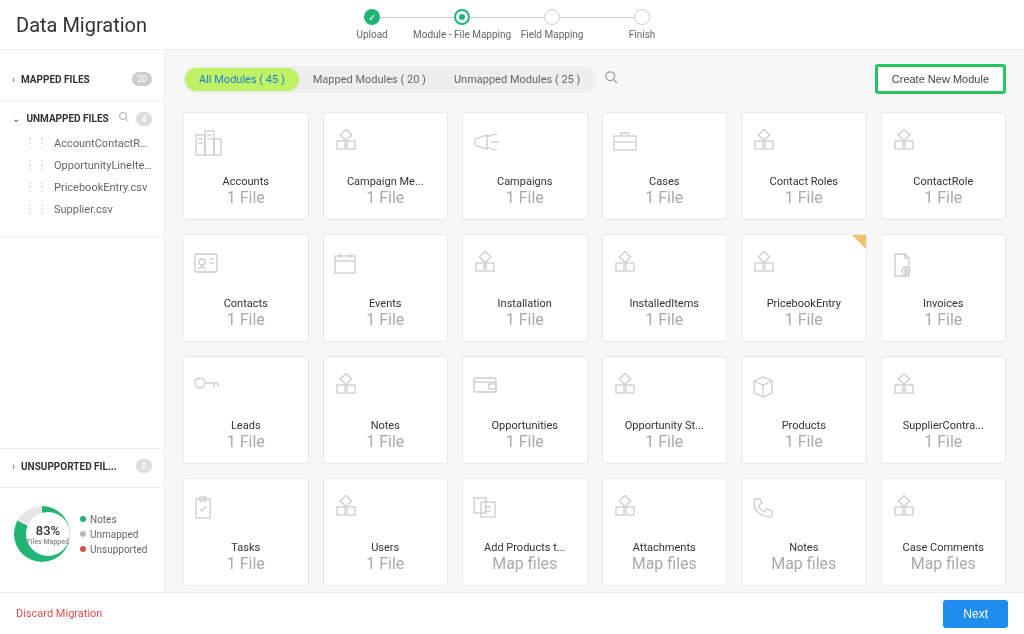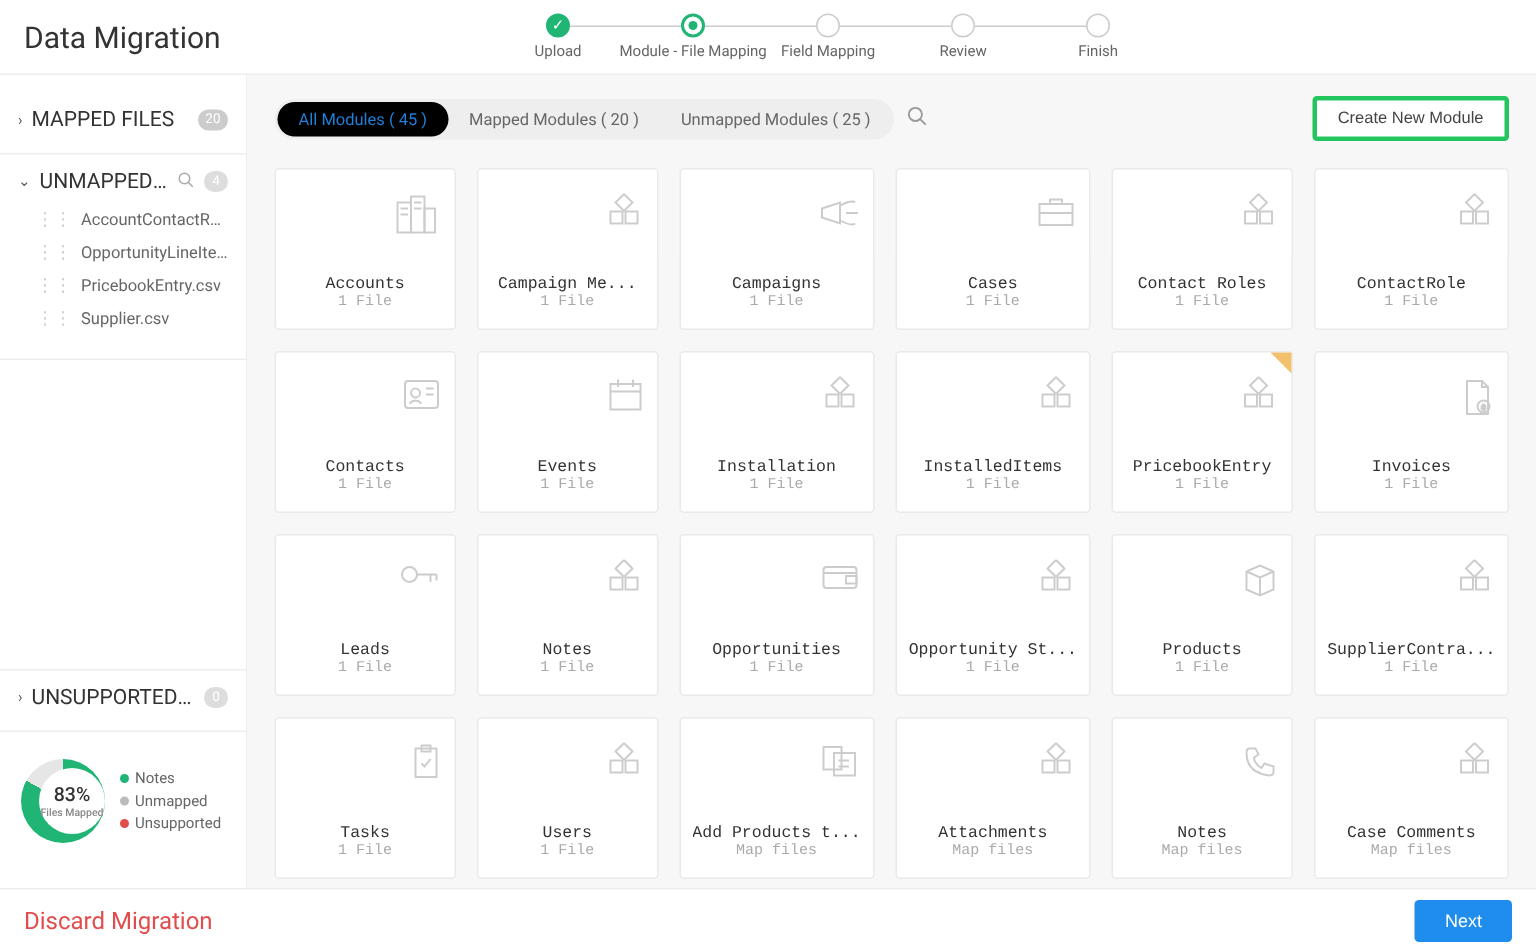--- a/index.html
+++ b/index.html
@@ -86,11 +86,6 @@
     </div>
     <div class="step step-future">
       <div class="step-circle"></div>
-      <div class="step-label">Review</div>
-      <div class="step-connector"></div>
-    </div>
-    <div class="step step-future">
-      <div class="step-circle"></div>
       <div class="step-label">Finish</div>
     </div>
   </div>

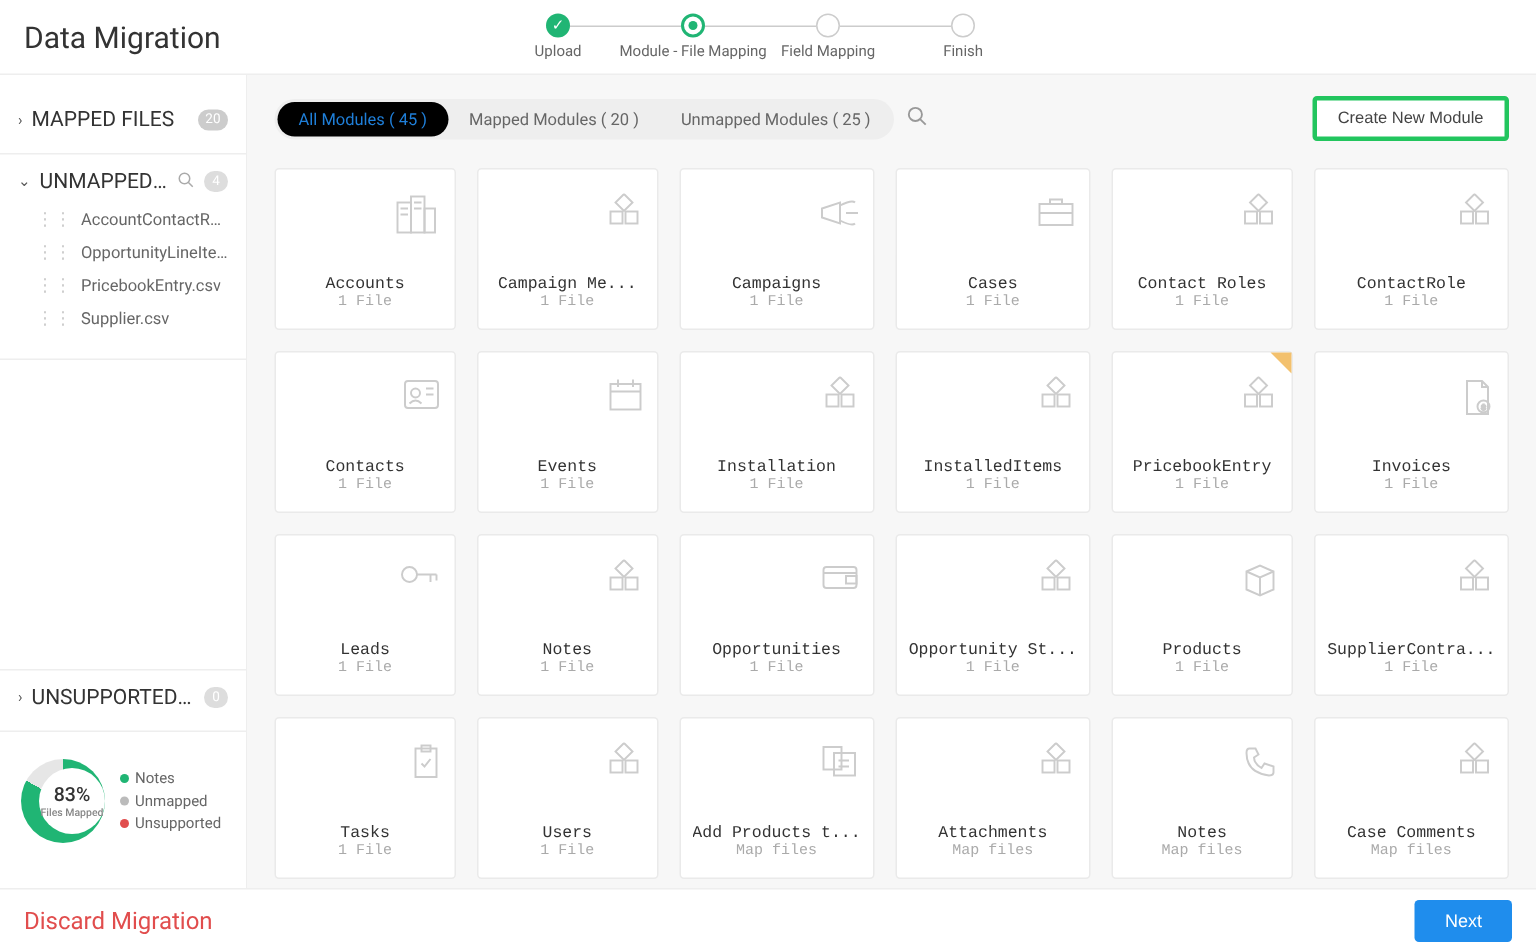--- a/index.html
+++ b/index.html
@@ -22,7 +22,7 @@
   .sidebar { width: 165px; border-right: 1px solid #eee; display: flex; flex-direction: column; padding: 12px 0; font-size: 11px; overflow: hidden; }
   .side-section { padding: 4px 12px 8px 12px; }
   .side-title-row { display: flex; align-items: center; gap: 6px; cursor: pointer; padding: 6px 0; }
-  .side-title { font-weight: 400; font-size: 14px; flex: 1; white-space: nowrap; overflow: hidden; text-overflow: ellipsis; }
+  .side-title { font-weight: 700; font-size: 10px; flex: 1; white-space: nowrap; overflow: hidden; text-overflow: ellipsis; }
   .chevron { font-size: 10px; color: #555; }
   .count-badge { background: #ccc; color: #fff; border-radius: 8px; font-size: 9px; padding: 0 5px; line-height: 14px; min-width: 16px; text-align: center; }
   .count-badge.light { background: #ddd; }

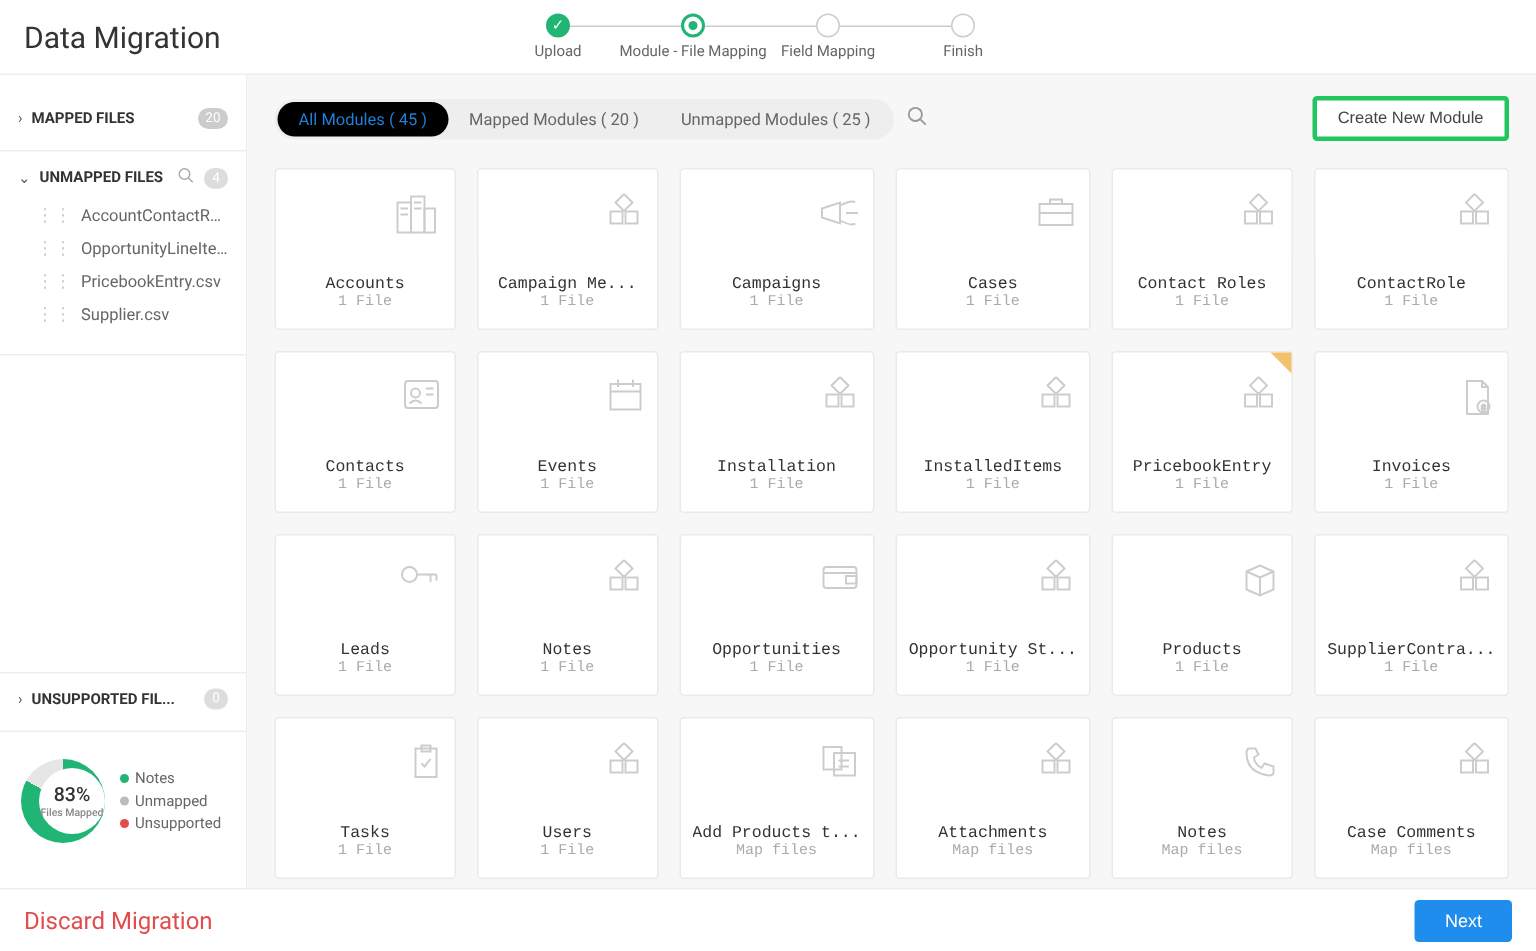--- a/index.html
+++ b/index.html
@@ -45,7 +45,7 @@
   .toolbar { display: flex; align-items: center; margin-bottom: 18px; }
   .pill-group { background: #eee; border-radius: 16px; display: flex; padding: 2px; }
   .pill { padding: 5px 14px; border-radius: 14px; font-size: 11px; color: #666; cursor: pointer; }
-  .pill.active { background: #000000; color: #1f7fd9; }
+  .pill.active { background: #bef264; color: #1f7fd9; }
   .create-btn { margin-left: auto; border: 3px solid #22c55e; background: #fff; padding: 6px 14px; font-size: 11px; border-radius: 3px; cursor: pointer; color: #444; }
   .search-btn { margin-left: 8px; margin-right: 8px; background: none; border: none; color: #999; font-size: 14px; cursor: pointer; }
 

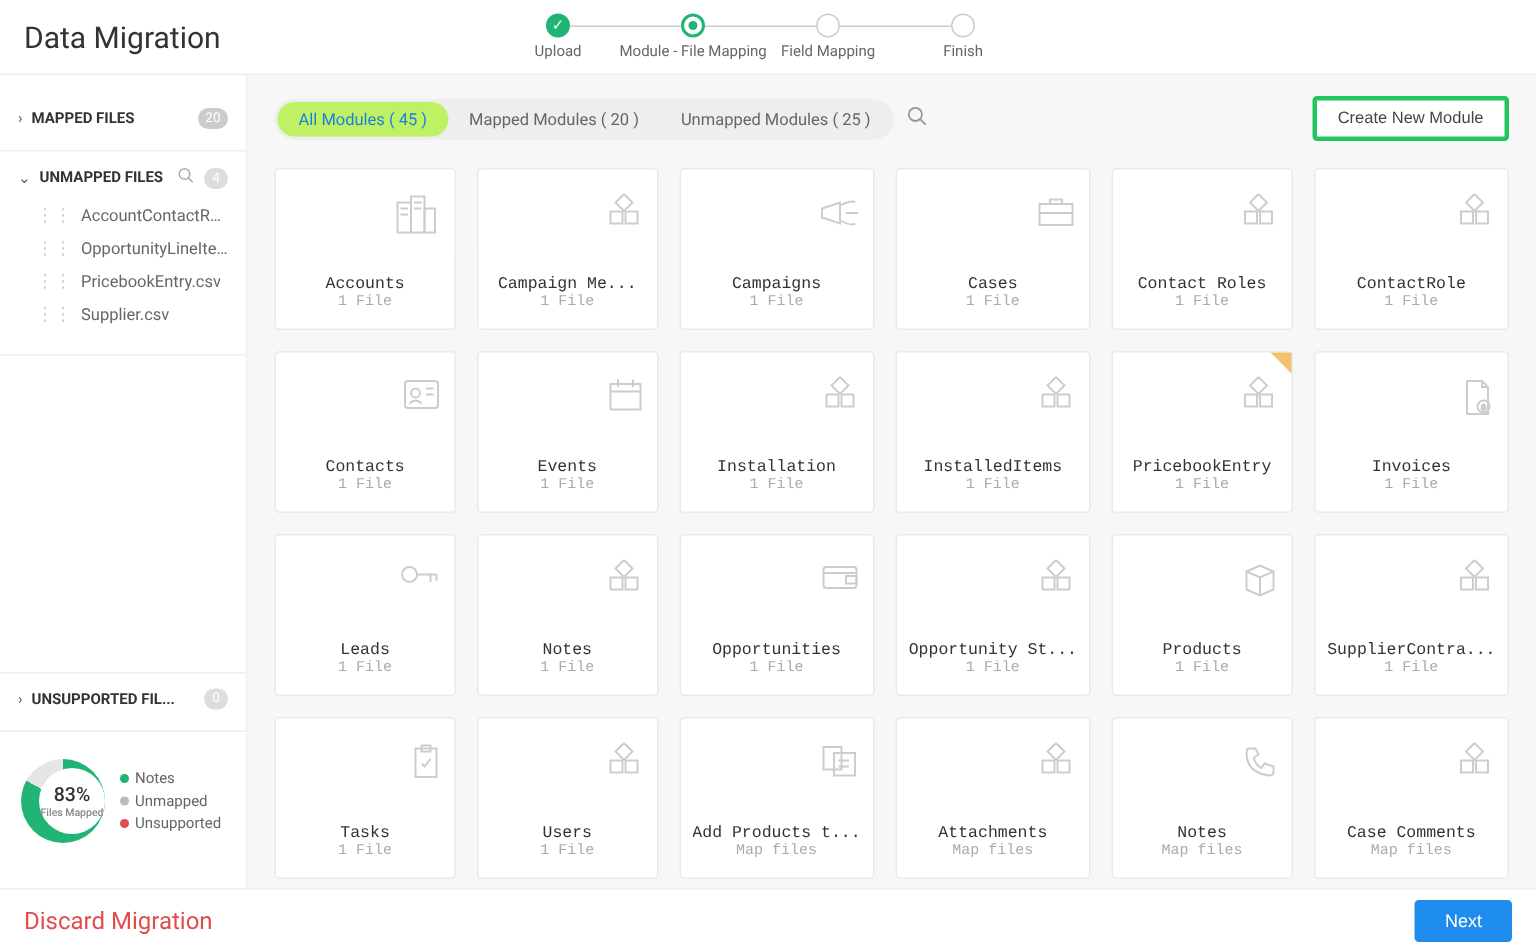--- a/index.html
+++ b/index.html
@@ -50,7 +50,7 @@
   .search-btn { margin-left: 8px; margin-right: 8px; background: none; border: none; color: #999; font-size: 14px; cursor: pointer; }
 
   .grid { display: grid; grid-template-columns: repeat(6, 1fr); gap: 14px; }
-  .card { background: #fff; border: 1px solid #eaeaea; border-radius: 3px; height: 108px; display: flex; flex-direction: column; align-items: flex-end; justify-content: space-between; padding: 16px 8px 12px 8px; cursor: pointer; position: relative; font-family: Liberation Mono, monospace; }
+  .card { background: #fff; border: 1px solid #eaeaea; border-radius: 3px; height: 108px; display: flex; flex-direction: column; align-items: flex-start; justify-content: space-between; padding: 16px 8px 12px 8px; cursor: pointer; position: relative; }
   .card.flagged::before { content: ''; position: absolute; top: 0; right: 0; border-style: solid; border-width: 0 14px 14px 0; border-color: transparent #f3c16e transparent transparent; }
   .card-icon { color: #ccc; stroke: #ccc; }
   .card-title { font-size: 11px; color: #333; white-space: nowrap; overflow: hidden; text-overflow: ellipsis; max-width: 100%; text-align: center; }

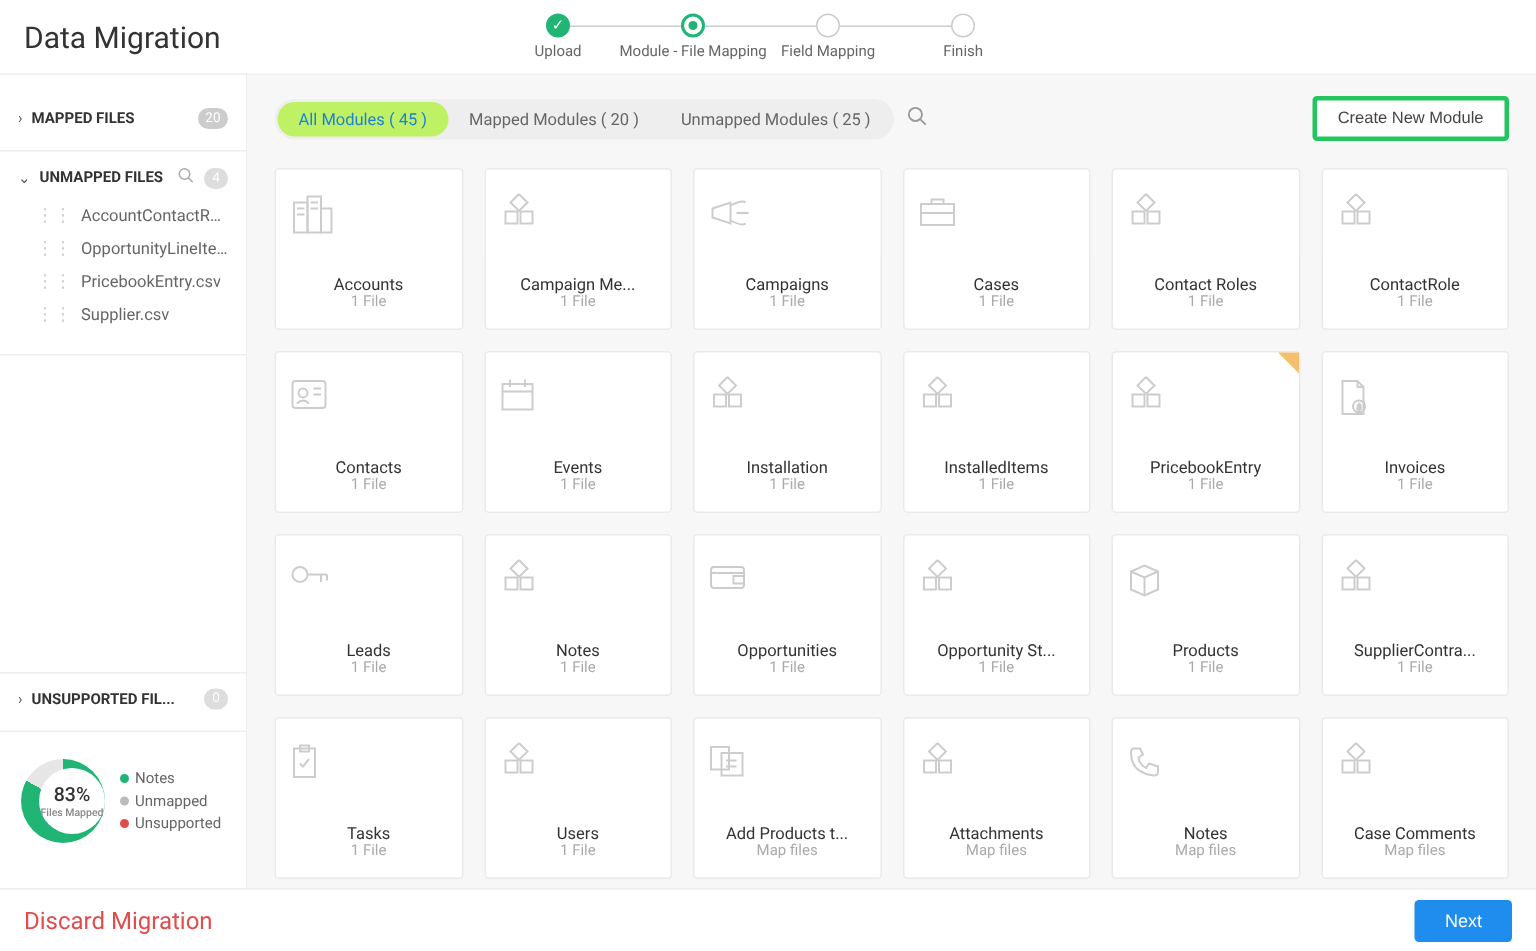--- a/index.html
+++ b/index.html
@@ -54,7 +54,7 @@
   .card.flagged::before { content: ''; position: absolute; top: 0; right: 0; border-style: solid; border-width: 0 14px 14px 0; border-color: transparent #f3c16e transparent transparent; }
   .card-icon { color: #ccc; stroke: #ccc; }
   .card-title { font-size: 11px; color: #333; white-space: nowrap; overflow: hidden; text-overflow: ellipsis; max-width: 100%; text-align: center; }
-  .card-sub { font-size: 10px; color: #aaa; }
+  .card-sub { font-size: 16px; color: #aaa; }
 
   .footer { position: absolute; bottom: 0; left: 0; right: 0; height: 42px; background: #fff; border-top: 1px solid #eee; display: flex; align-items: center; padding: 0 16px; }
   .discard-link { color: #e14d4d; font-size: 16px; cursor: pointer; }

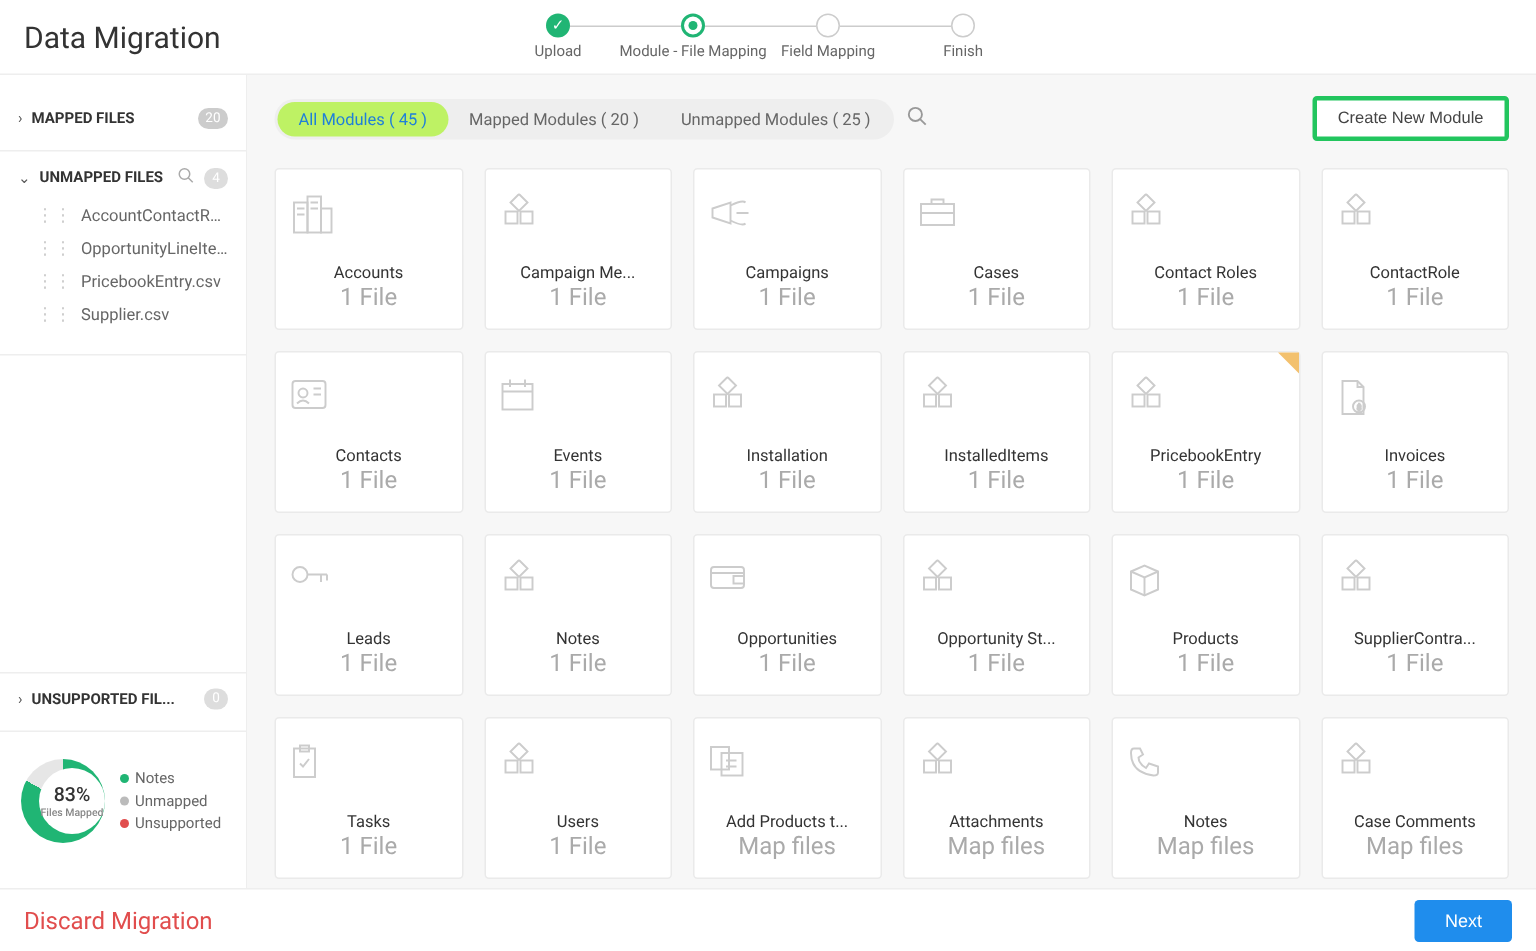--- a/index.html
+++ b/index.html
@@ -57,7 +57,7 @@
   .card-sub { font-size: 16px; color: #aaa; }
 
   .footer { position: absolute; bottom: 0; left: 0; right: 0; height: 42px; background: #fff; border-top: 1px solid #eee; display: flex; align-items: center; padding: 0 16px; }
-  .discard-link { color: #e14d4d; font-size: 16px; cursor: pointer; }
+  .discard-link { color: #e14d4d; font-size: 11px; cursor: pointer; }
   .next-btn { margin-left: auto; background: #1f8ded; color: #fff; border: none; padding: 7px 20px; font-size: 12px; border-radius: 3px; cursor: pointer; }
 
   ::-webkit-scrollbar { width: 8px; }

